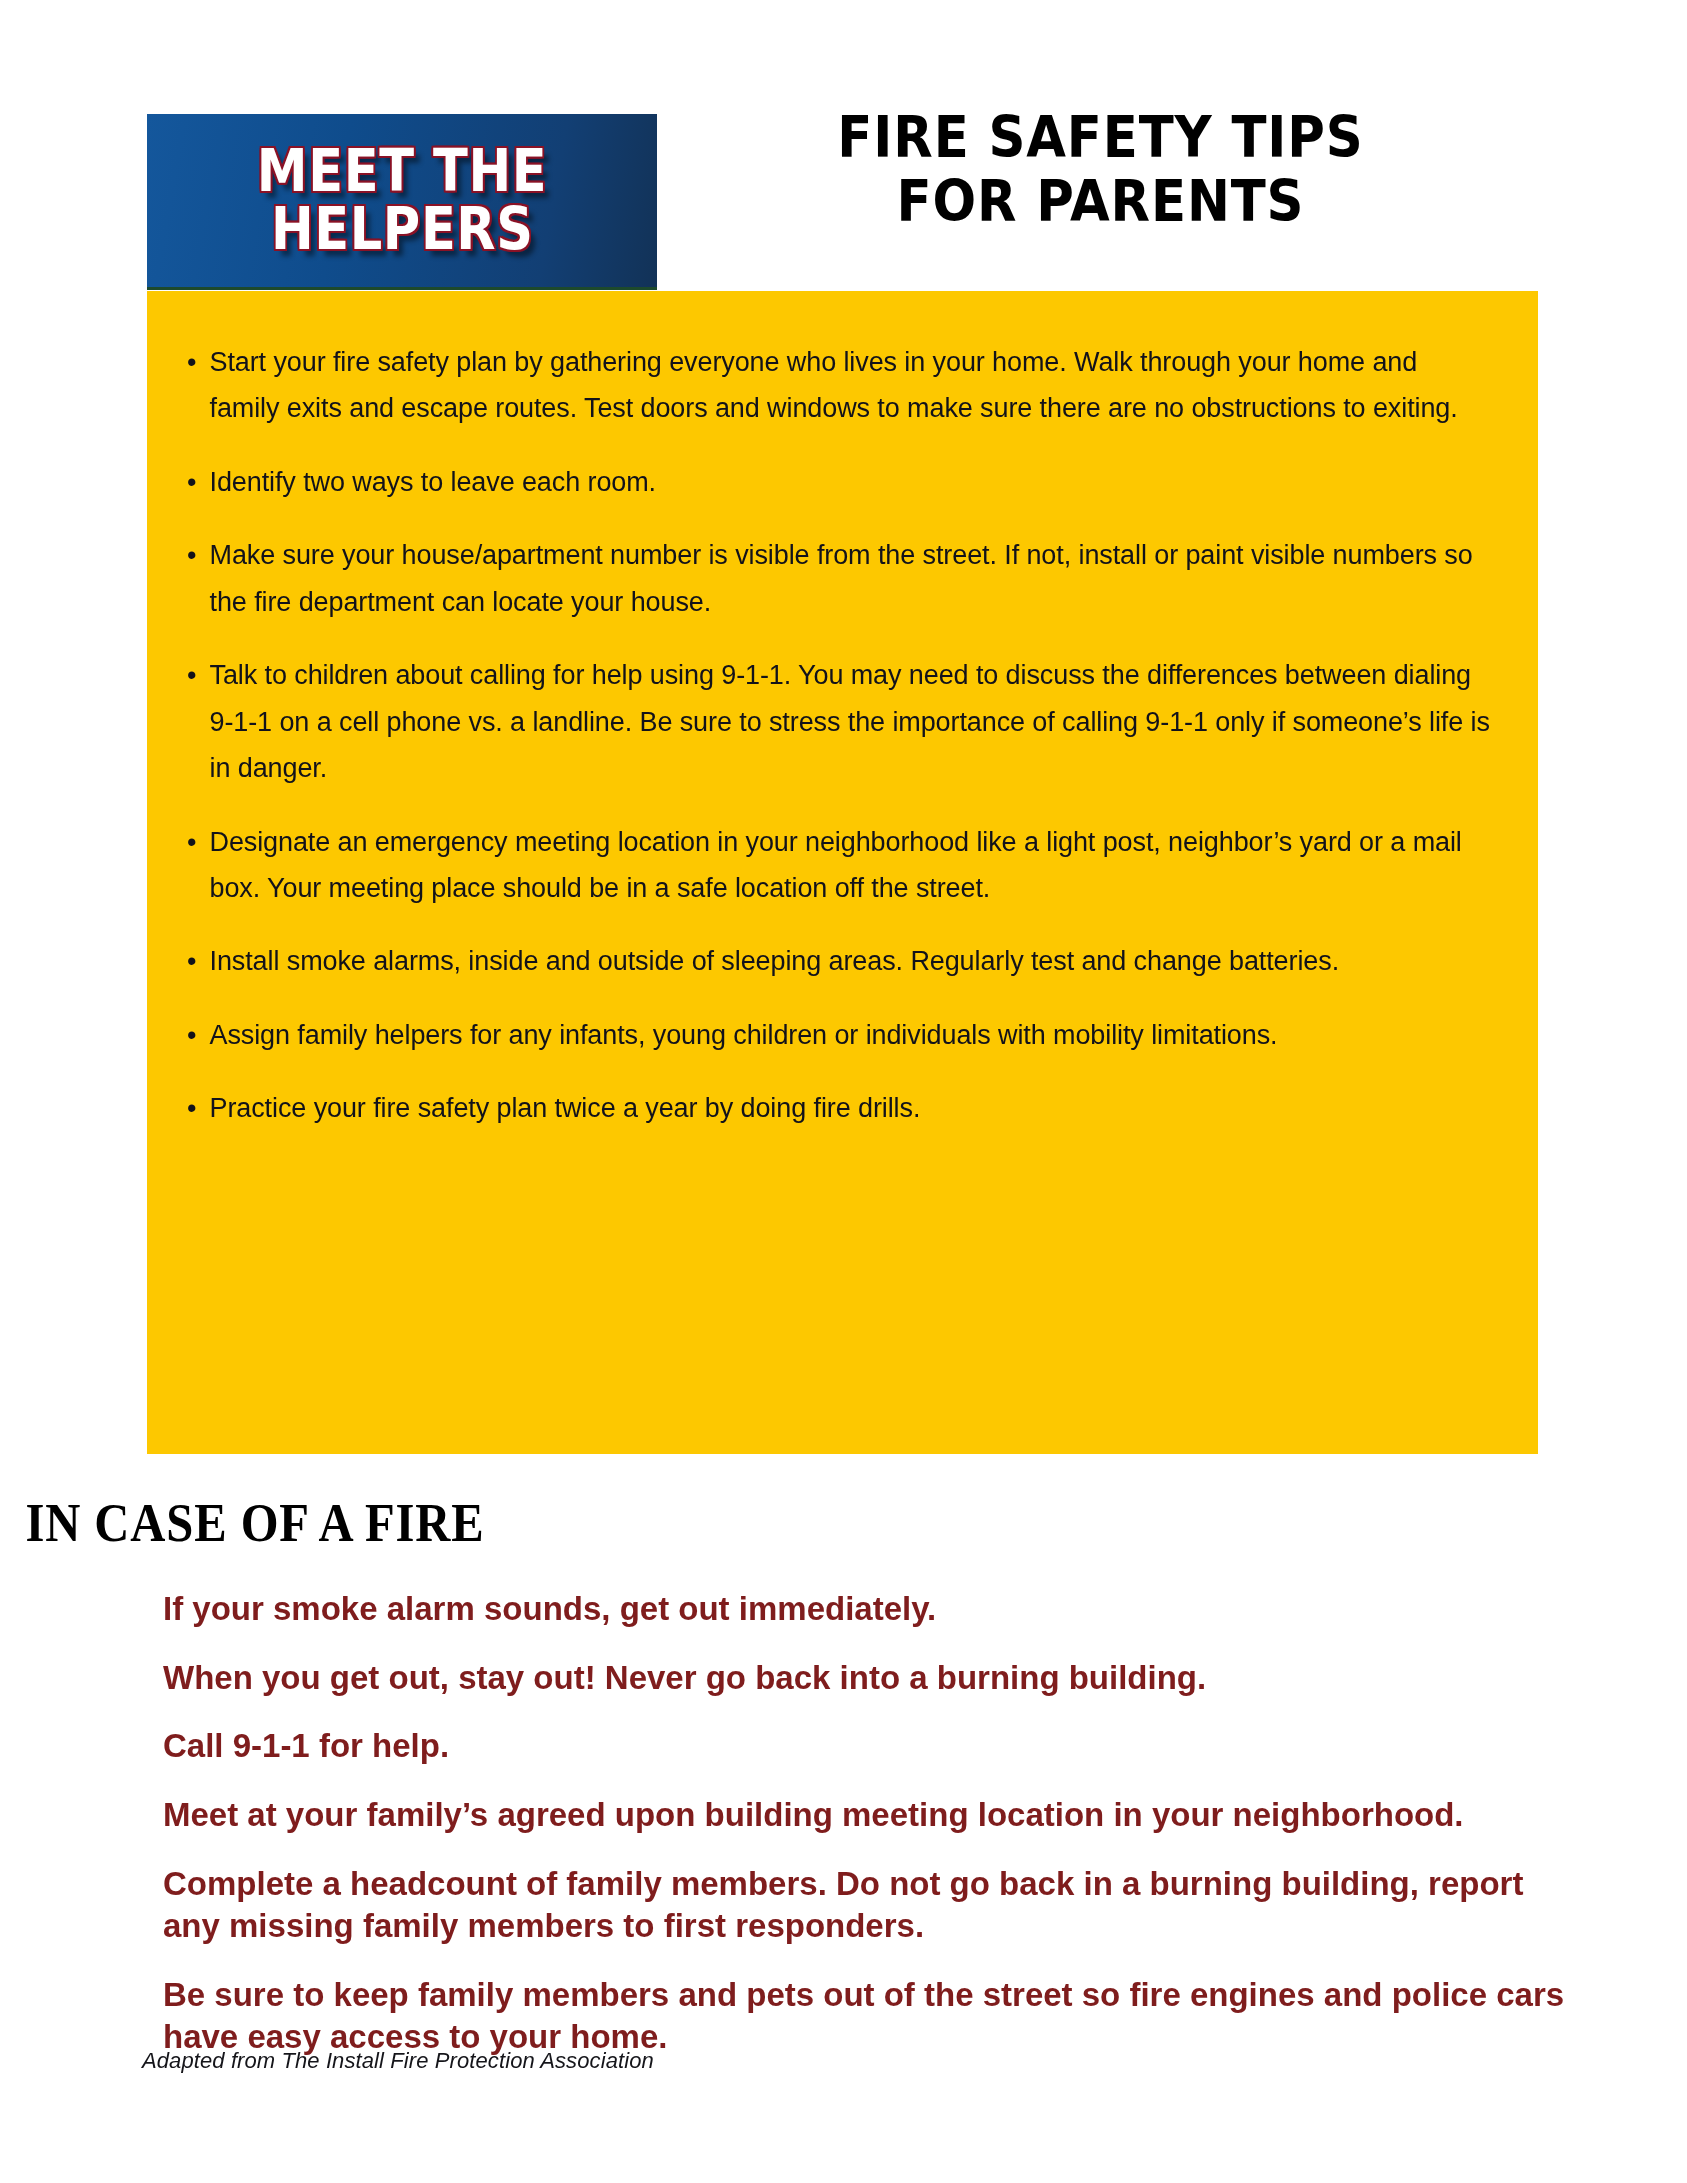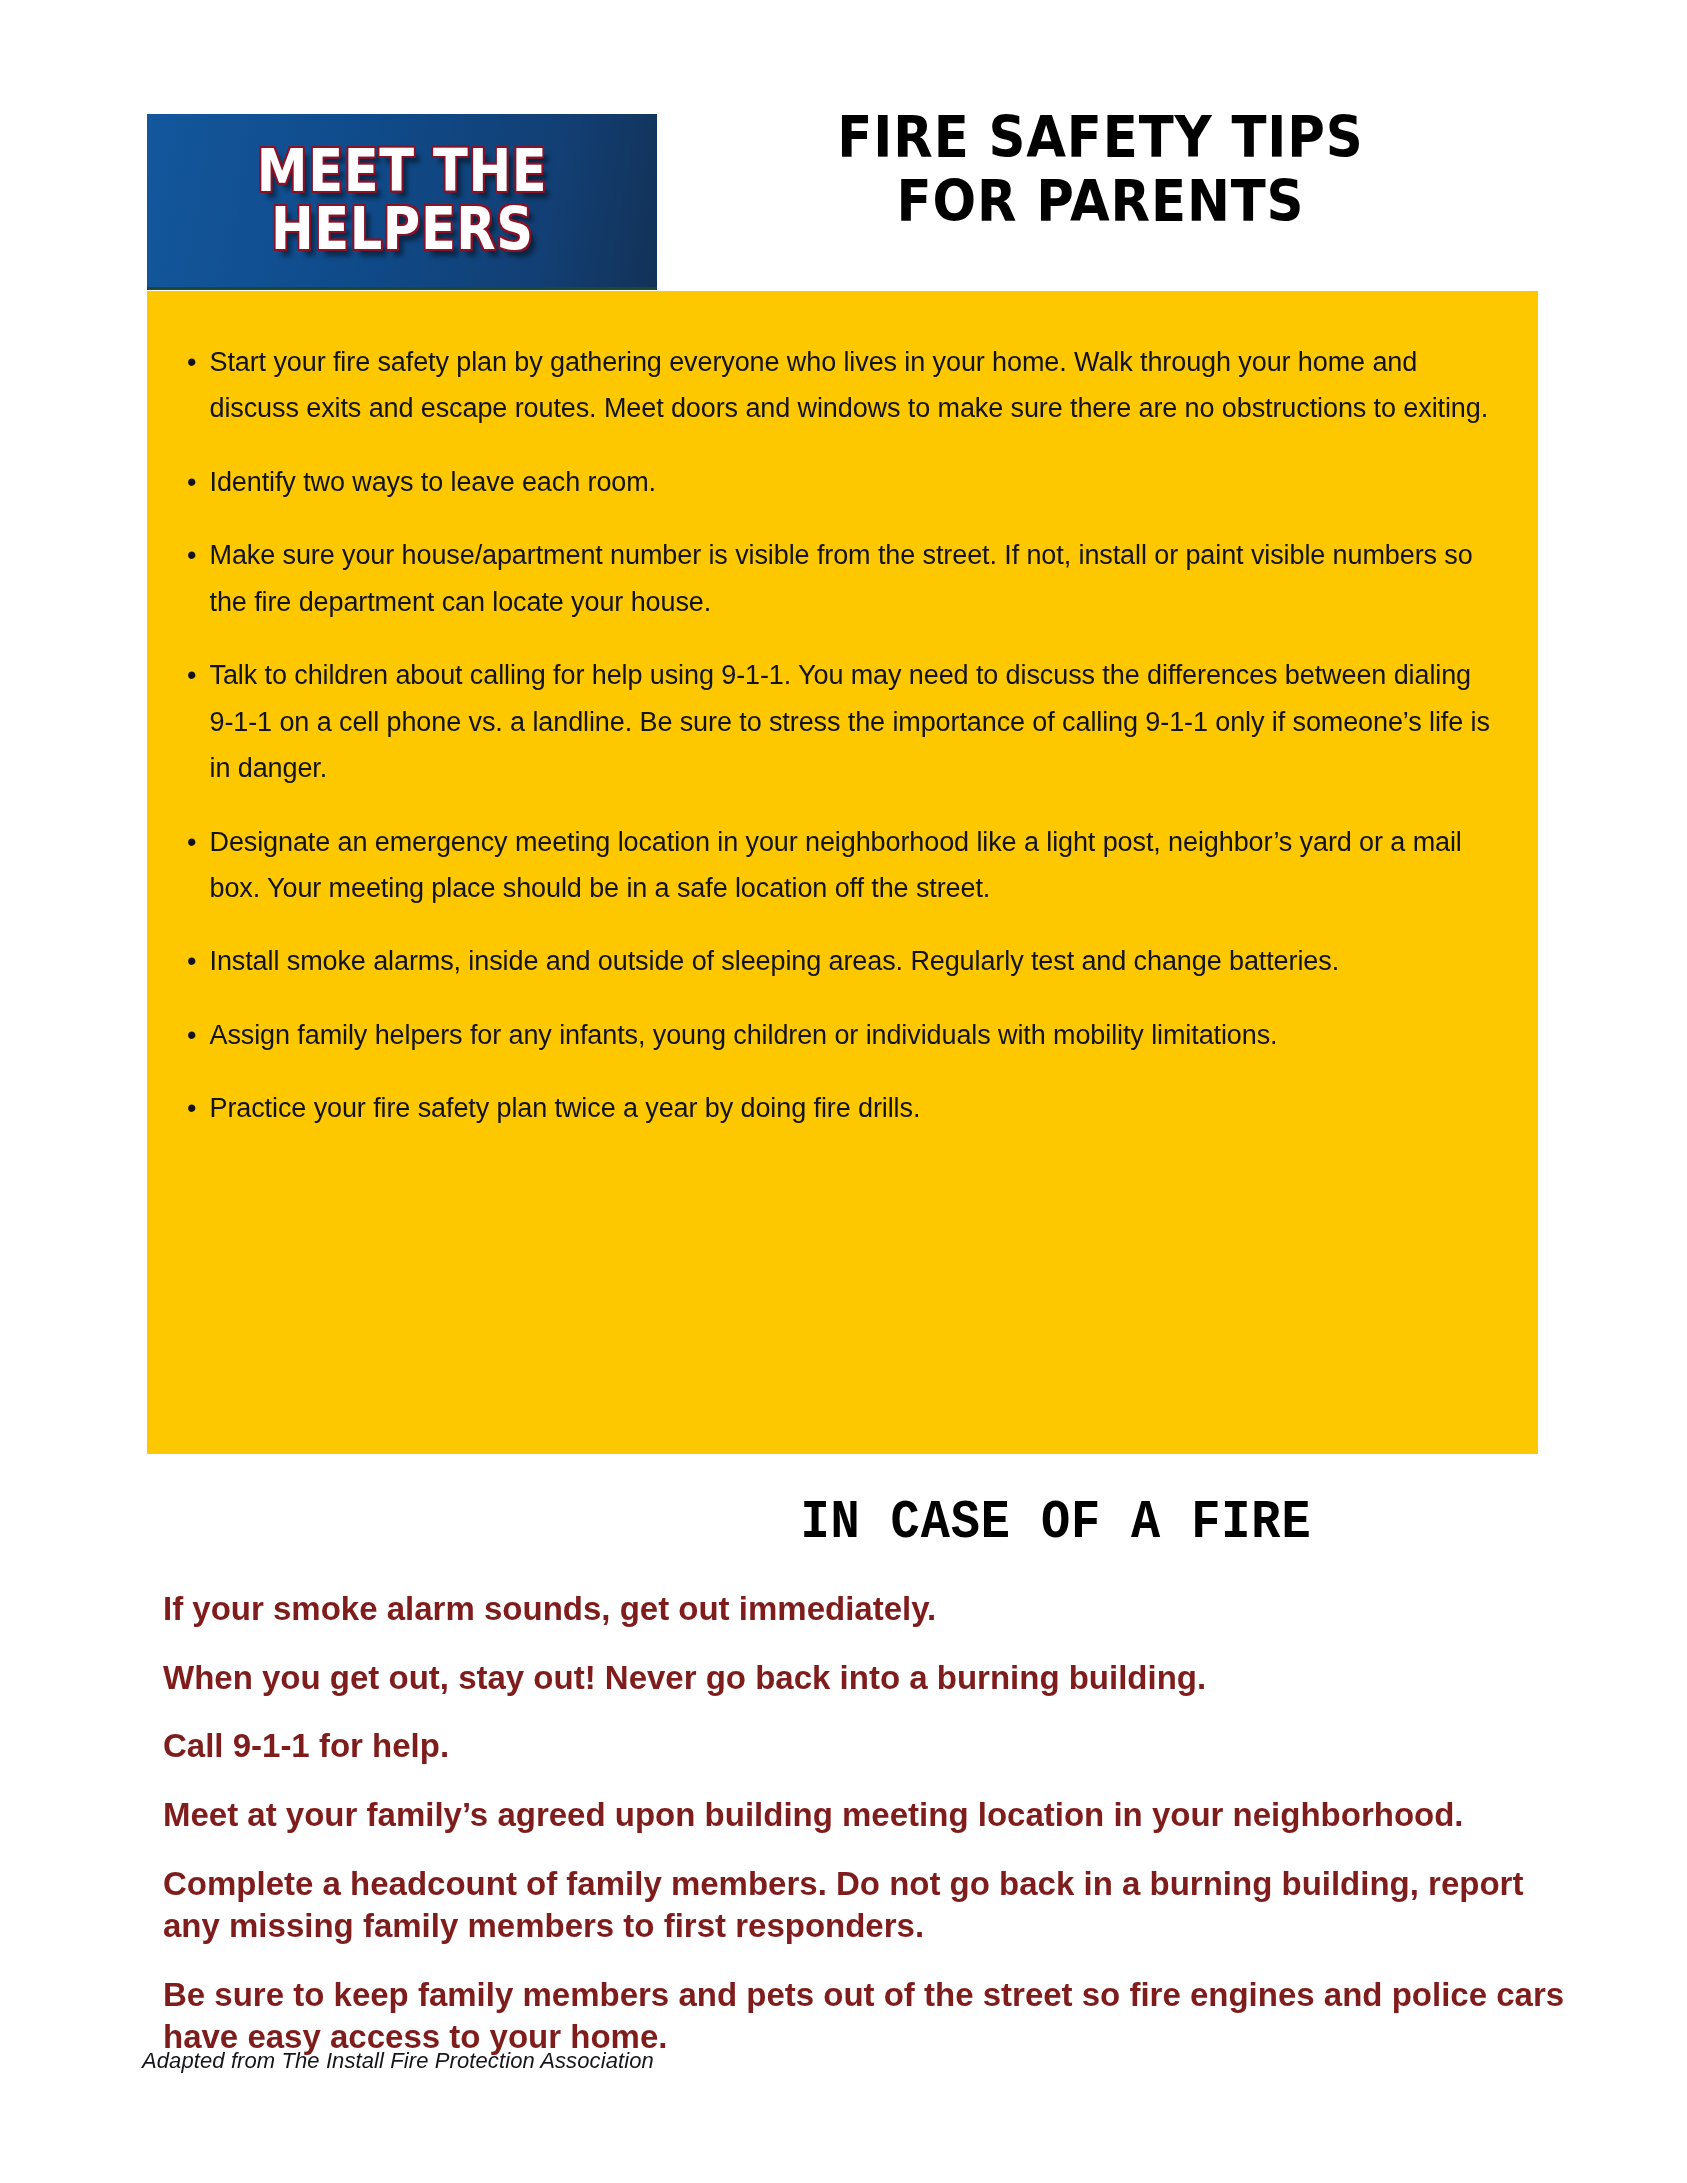--- a/index.html
+++ b/index.html
@@ -172,7 +172,7 @@
 
   <div class="tip">
     <span class="dot">•</span>
-    <span class="tiptext">Start your fire safety plan by gathering everyone who lives in your home.  Walk through your home and discuss exits and escape routes. Meet doors and windows to make sure there are no obstructions to exiting.</span>
+    <span class="tiptext">Start your fire safety plan by gathering everyone who lives in your home.  Walk through your home and family exits and escape routes. Test doors and windows to make sure there are no obstructions to exiting.</span>
   </div>
 
   <div class="tip">

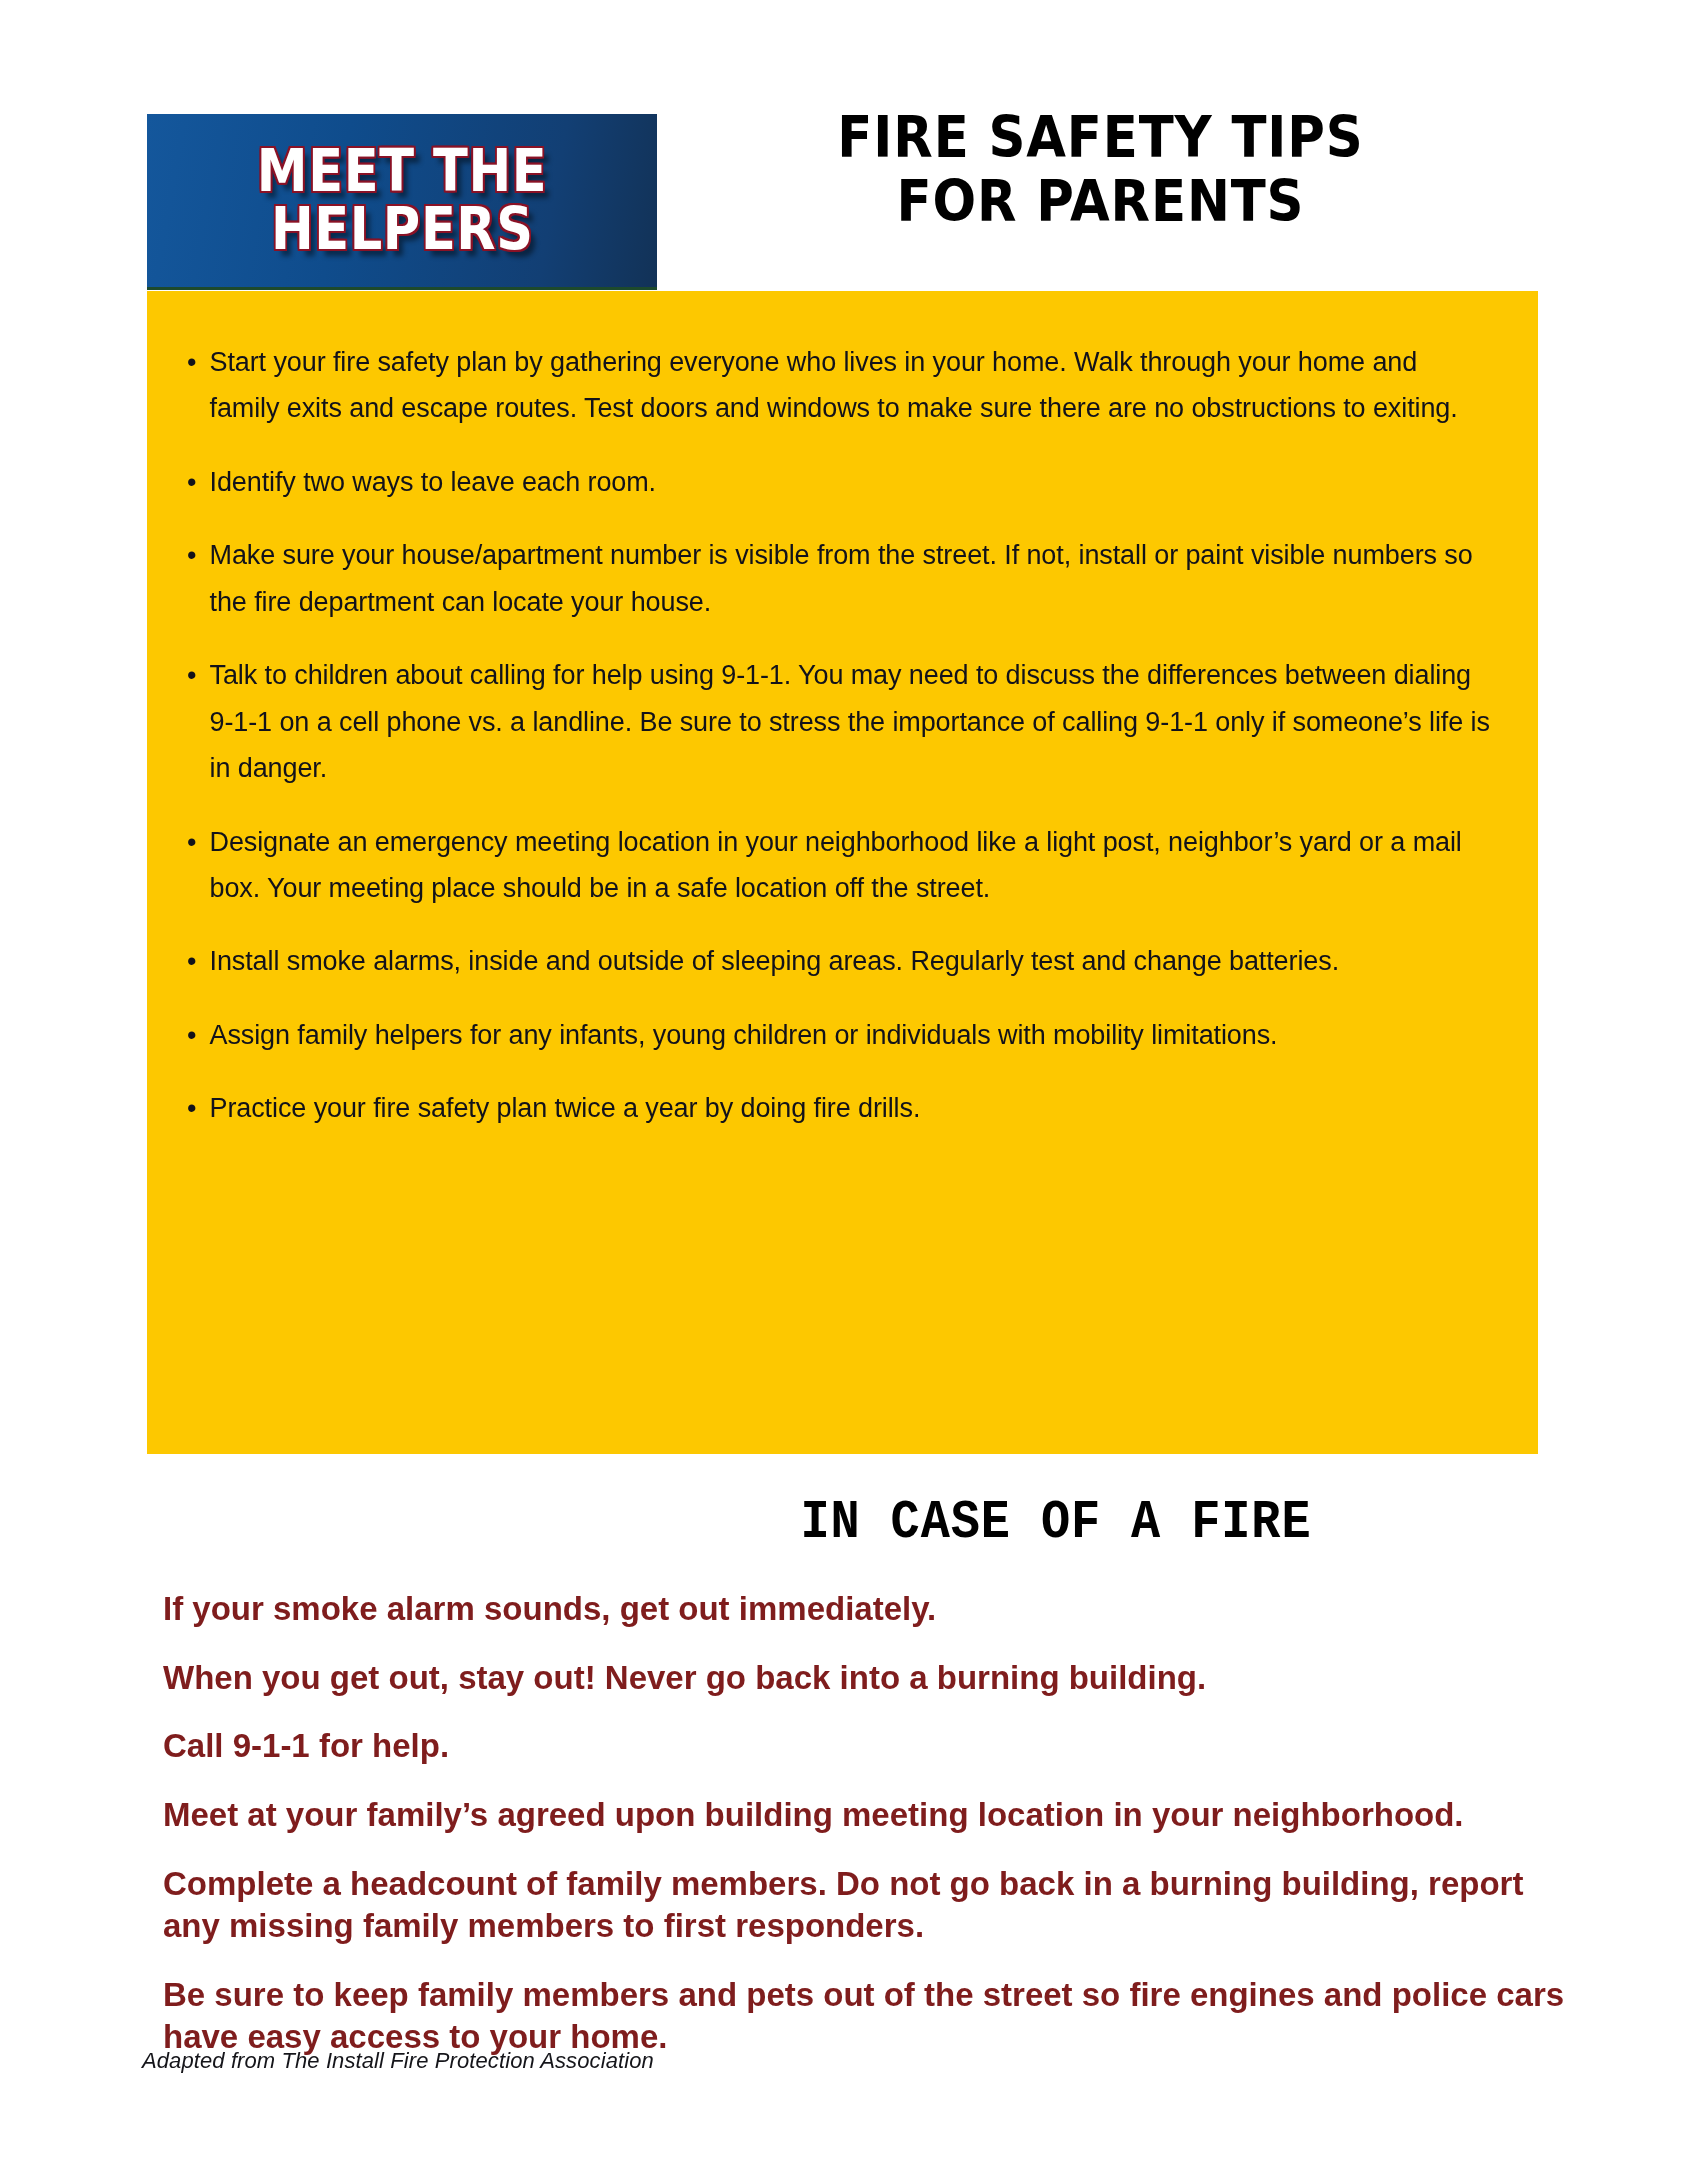--- a/index.html
+++ b/index.html
@@ -119,8 +119,8 @@
     left: 0;
     top: 1492px;
     width: 1340px;
-    text-align: right;
-    font-family: Liberation Mono, monospace;
+    text-align: left;
+    font-family: Liberation Serif, serif;
     font-weight: bold;
     font-size: 54px;
     letter-spacing: 1px;

